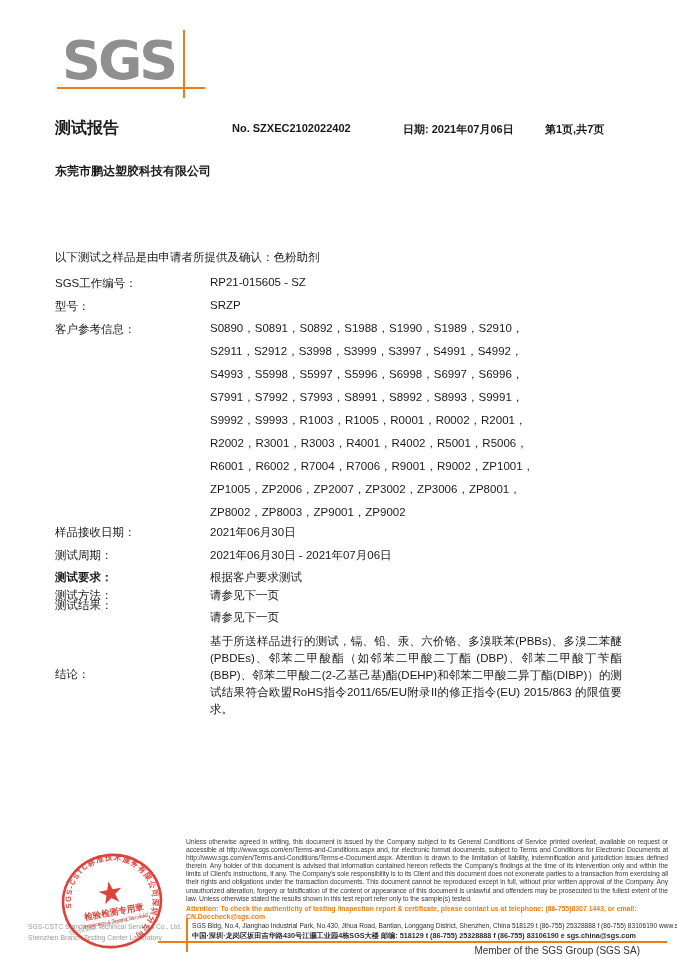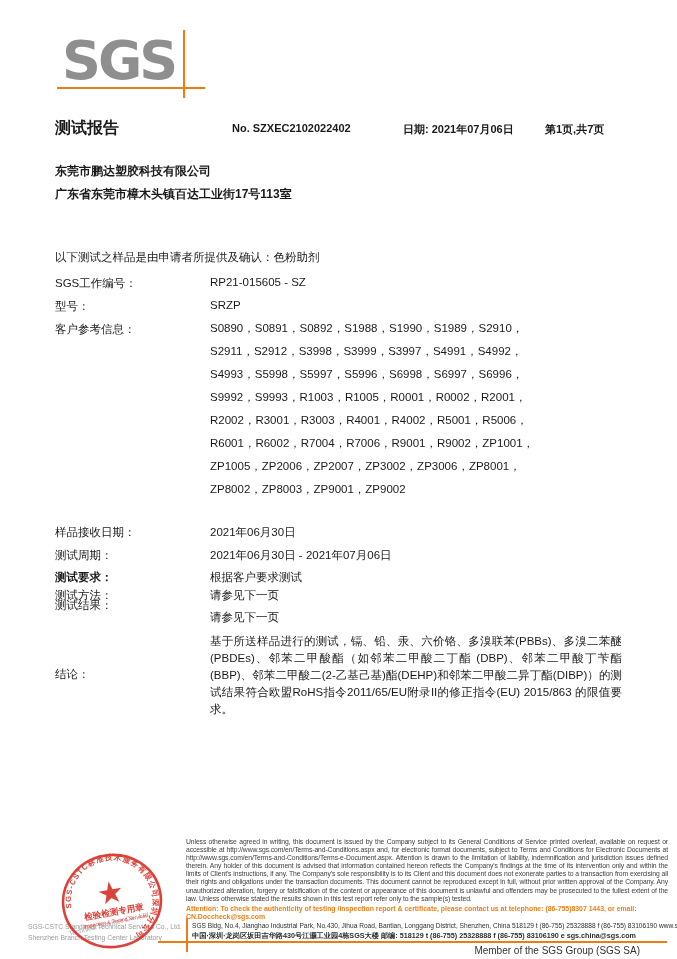--- a/index.html
+++ b/index.html
@@ -66,7 +66,6 @@
   <div class="abs hdr" style="left:545px;top:122px;">第1页,共7页</div>
 
   <div class="abs company" style="left:55px;top:163px;">东莞市鹏达塑胶科技有限公司</div>
-  <div class="abs company" style="left:55px;top:186px;">广东省东莞市樟木头镇百达工业街17号113室</div>
 
   <div class="abs intro" style="left:55px;top:250px;">以下测试之样品是由申请者所提供及确认：色粉助剂</div>
 

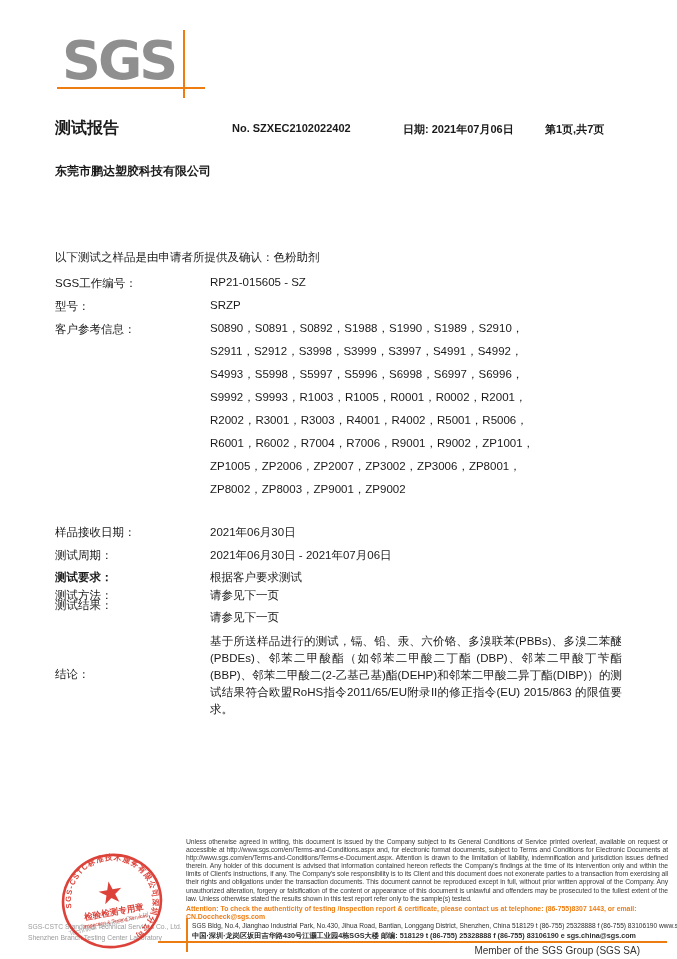--- a/index.html
+++ b/index.html
@@ -80,6 +80,7 @@
     <div class="ref-line">S0890，S0891，S0892，S1988，S1990，S1989，S2910，</div>
     <div class="ref-line">S2911，S2912，S3998，S3999，S3997，S4991，S4992，</div>
     <div class="ref-line">S4993，S5998，S5997，S5996，S6998，S6997，S6996，</div>
+    <div class="ref-line">S7991，S7992，S7993，S8991，S8992，S8993，S9991，</div>
     <div class="ref-line">S9992，S9993，R1003，R1005，R0001，R0002，R2001，</div>
     <div class="ref-line">R2002，R3001，R3003，R4001，R4002，R5001，R5006，</div>
     <div class="ref-line">R6001，R6002，R7004，R7006，R9001，R9002，ZP1001，</div>

